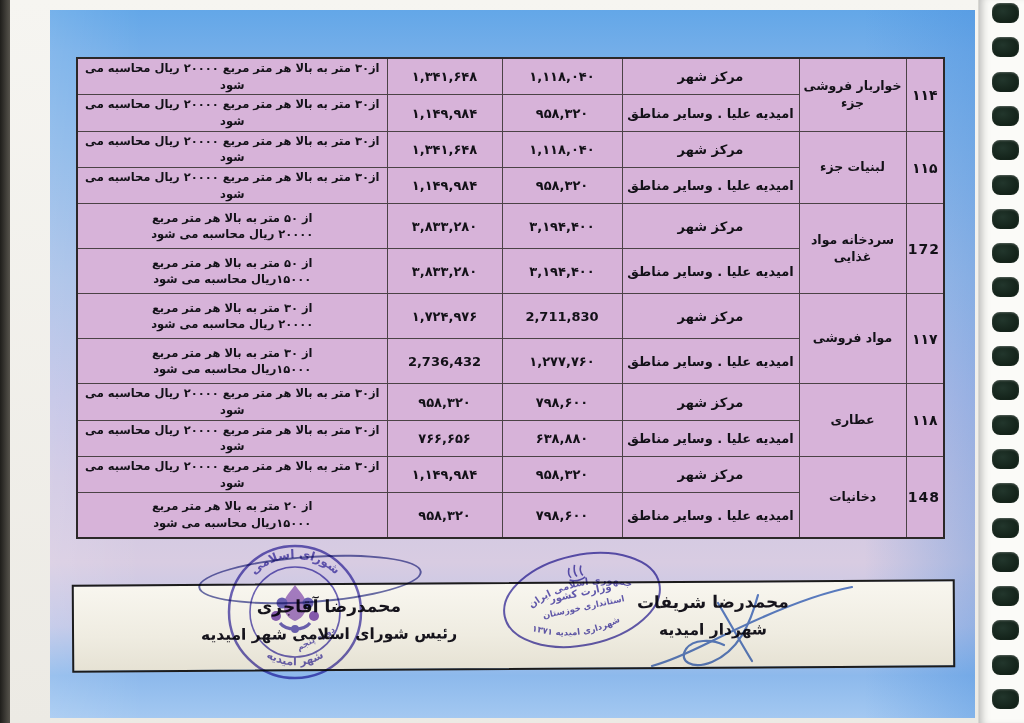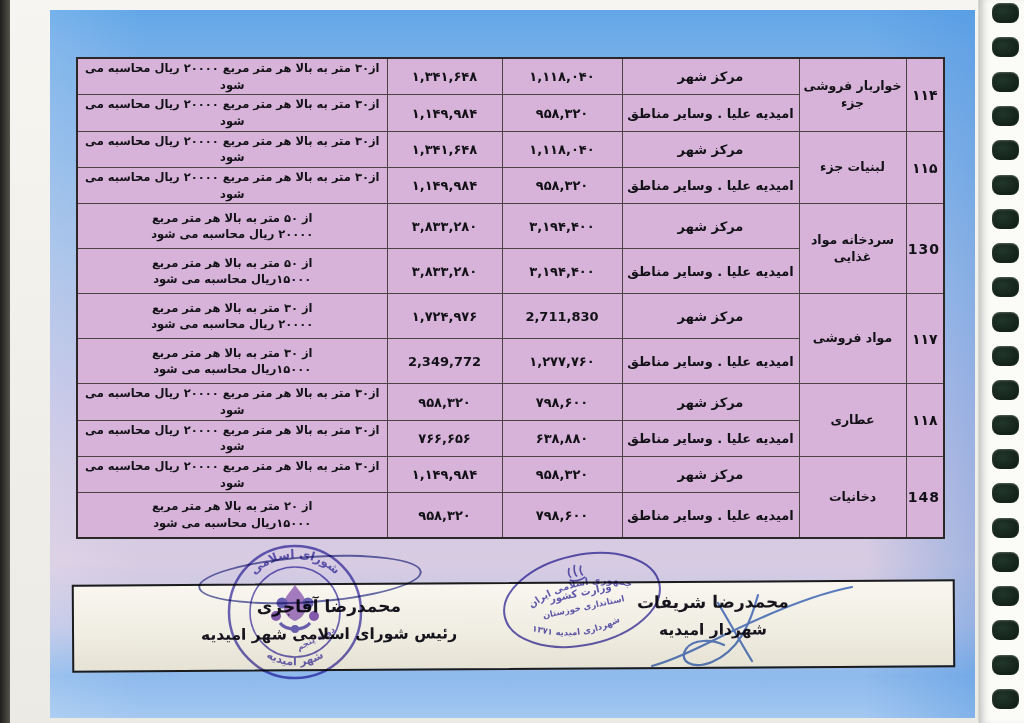--- a/index.html
+++ b/index.html
@@ -115,7 +115,7 @@
             <td class="c-desc">از۳۰ متر به بالا هر متر مربع ۲۰۰۰۰ ریال محاسبه می شود</td>
           </tr>
           <tr style="height: 45px;">
-            <th class="c-no" rowspan="2">130</th>
+            <th class="c-no" rowspan="2">172</th>
             <td class="c-cat" rowspan="2">سردخانه مواد
 غذایی</td>
             <td class="c-region">مرکز شهر</td>

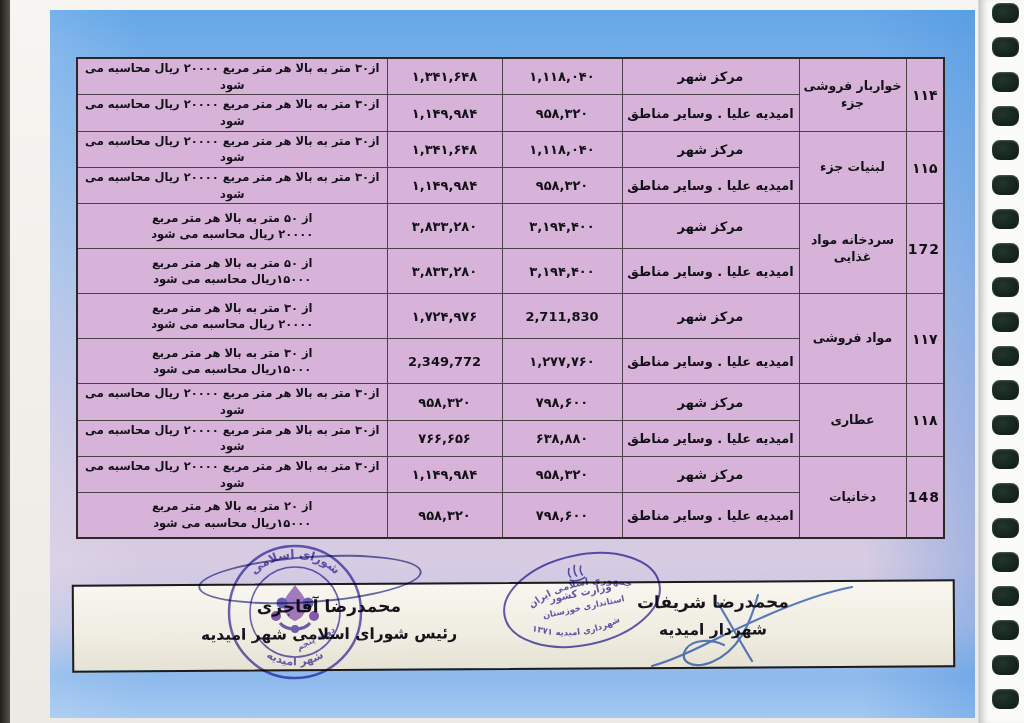--- a/index.html
+++ b/index.html
@@ -143,7 +143,7 @@
           <tr style="height: 45px;">
             <td class="c-region">امیدیه علیا . وسایر مناطق</td>
             <td class="c-val">۱,۲۷۷,۷۶۰</td>
-            <td class="c-val">2,349,772</td>
+            <td class="c-val">2,736,432</td>
             <td class="c-desc">از ۳۰ متر به بالا هر متر مربع
 ۱۵۰۰۰ریال محاسبه می شود</td>
           </tr>

